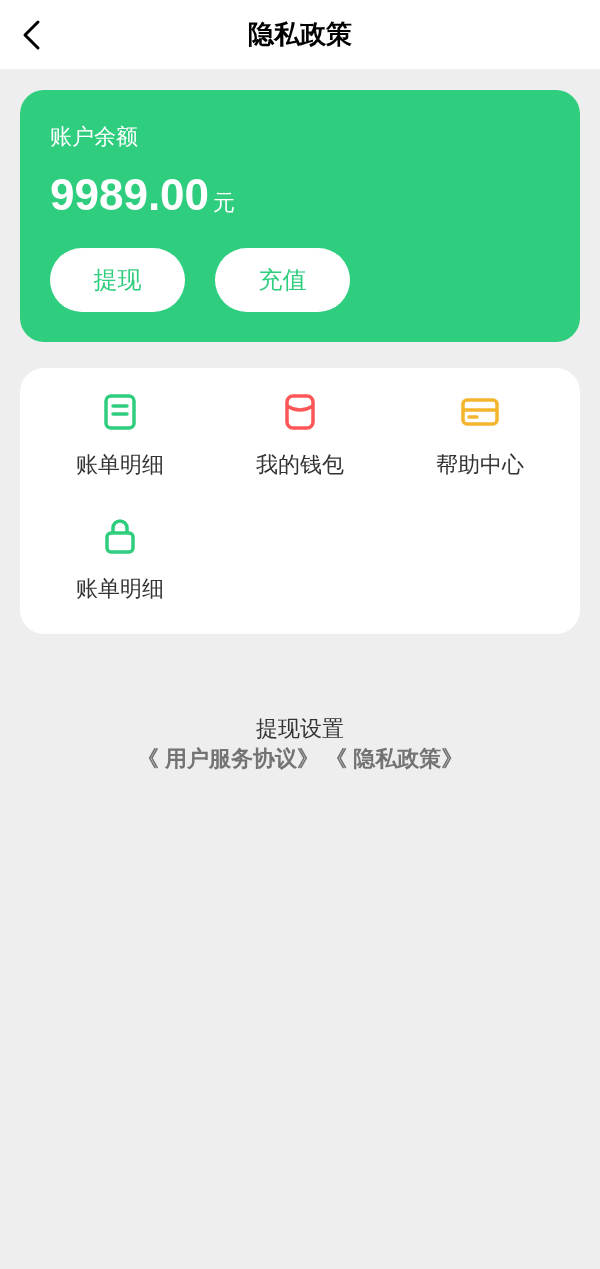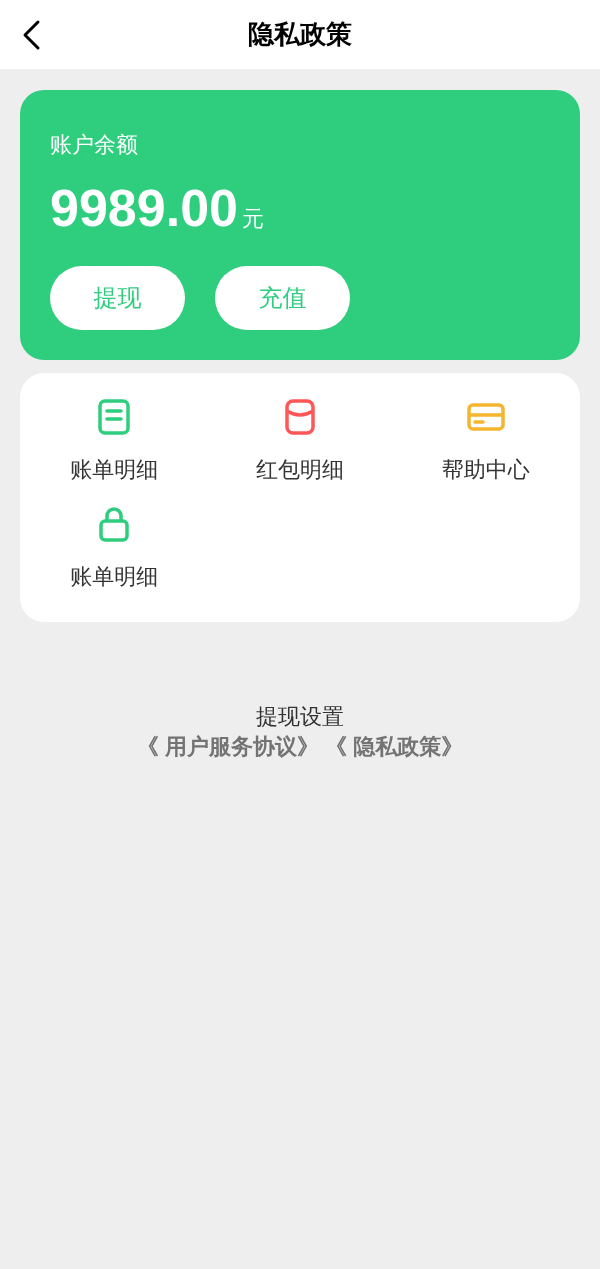--- a/index.html
+++ b/index.html
@@ -43,7 +43,7 @@
     .balance-card {
       background: #2FCD7E;
       border-radius: 24px;
-      padding: 40px 30px 30px 30px;
+      padding: 32px 30px 30px 30px;
       color: #fff;
     }
     .balance-label {

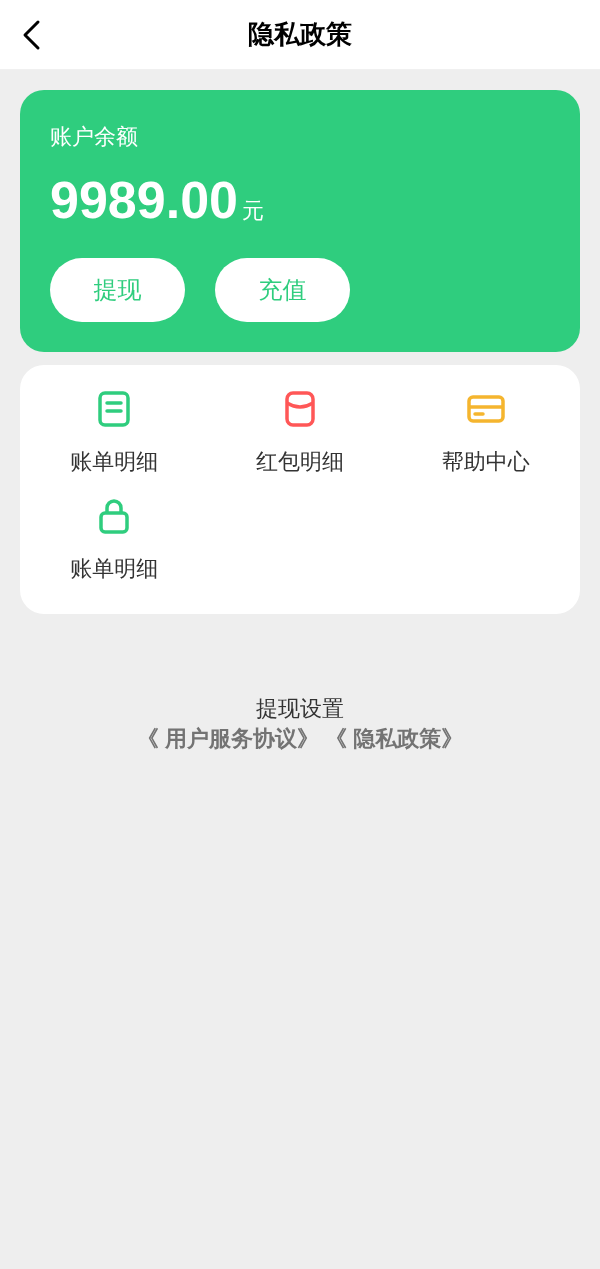--- a/index.html
+++ b/index.html
@@ -56,7 +56,7 @@
       margin-bottom: 28px;
     }
     .balance-value {
-      font-size: 52px;
+      font-size: 44px;
       font-weight: 700;
     }
     .balance-unit {

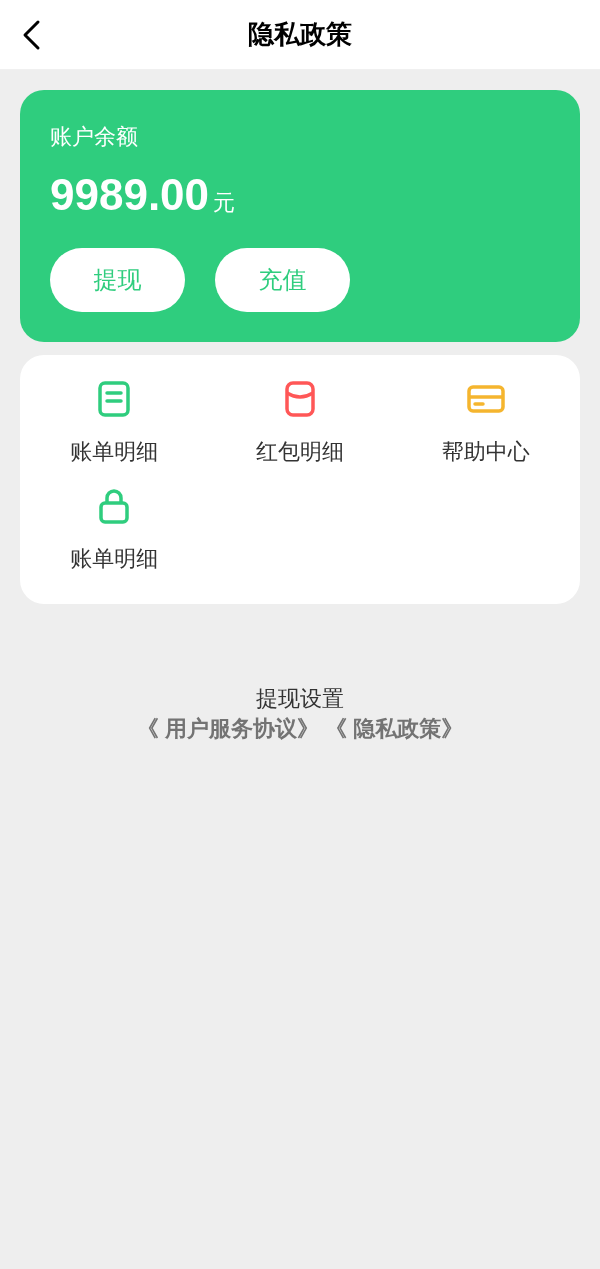--- a/index.html
+++ b/index.html
@@ -81,12 +81,11 @@
     .menu-card {
       background: #fff;
       border-radius: 24px;
-      margin-top: 13px;
+      margin-top: 26px;
       padding: 22px 10px 30px 10px;
       display: grid;
       grid-template-columns: repeat(3, 1fr);
       row-gap: 34px;
-      gap: 17px;
     }
     .menu-item {
       display: flex;

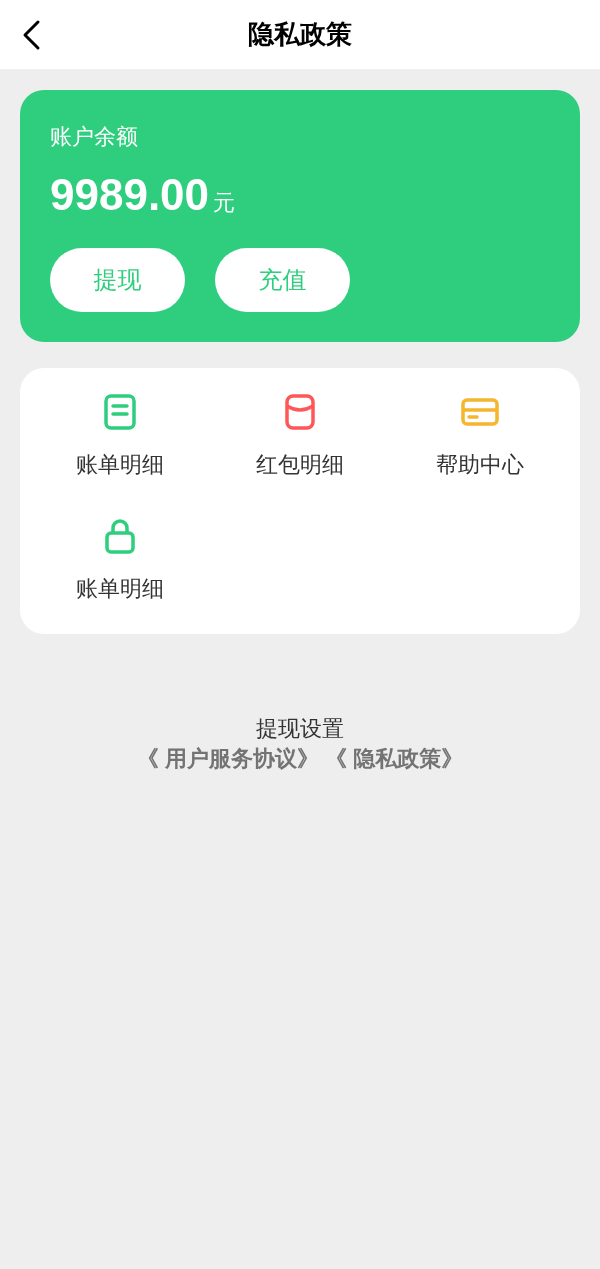--- a/index.html
+++ b/index.html
@@ -169,7 +169,7 @@
           <path d="M7 14 Q20 22 33 14" stroke="#FF5757" stroke-width="3.5" fill="none"></path>
         </svg>
       </div>
-      <span class="menu-label">红包明细</span>
+      <span class="menu-label">我的钱包</span>
     </div>
 
     <div class="menu-item">

